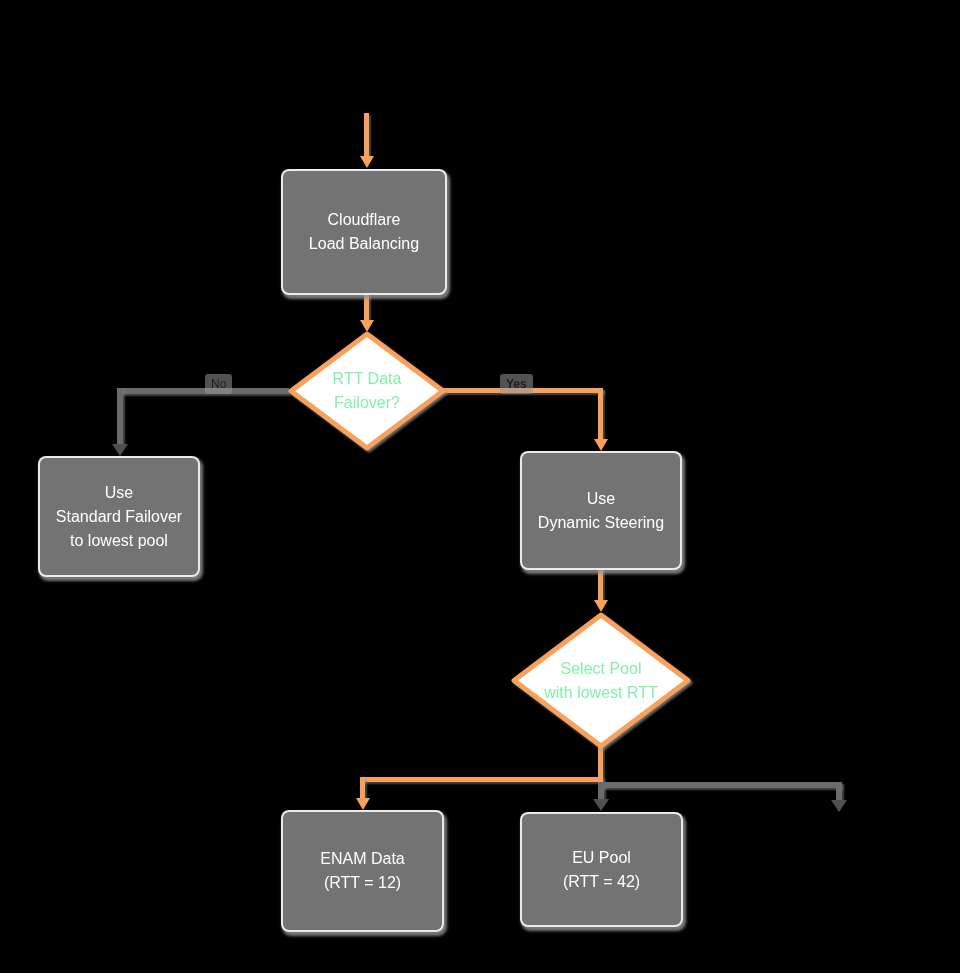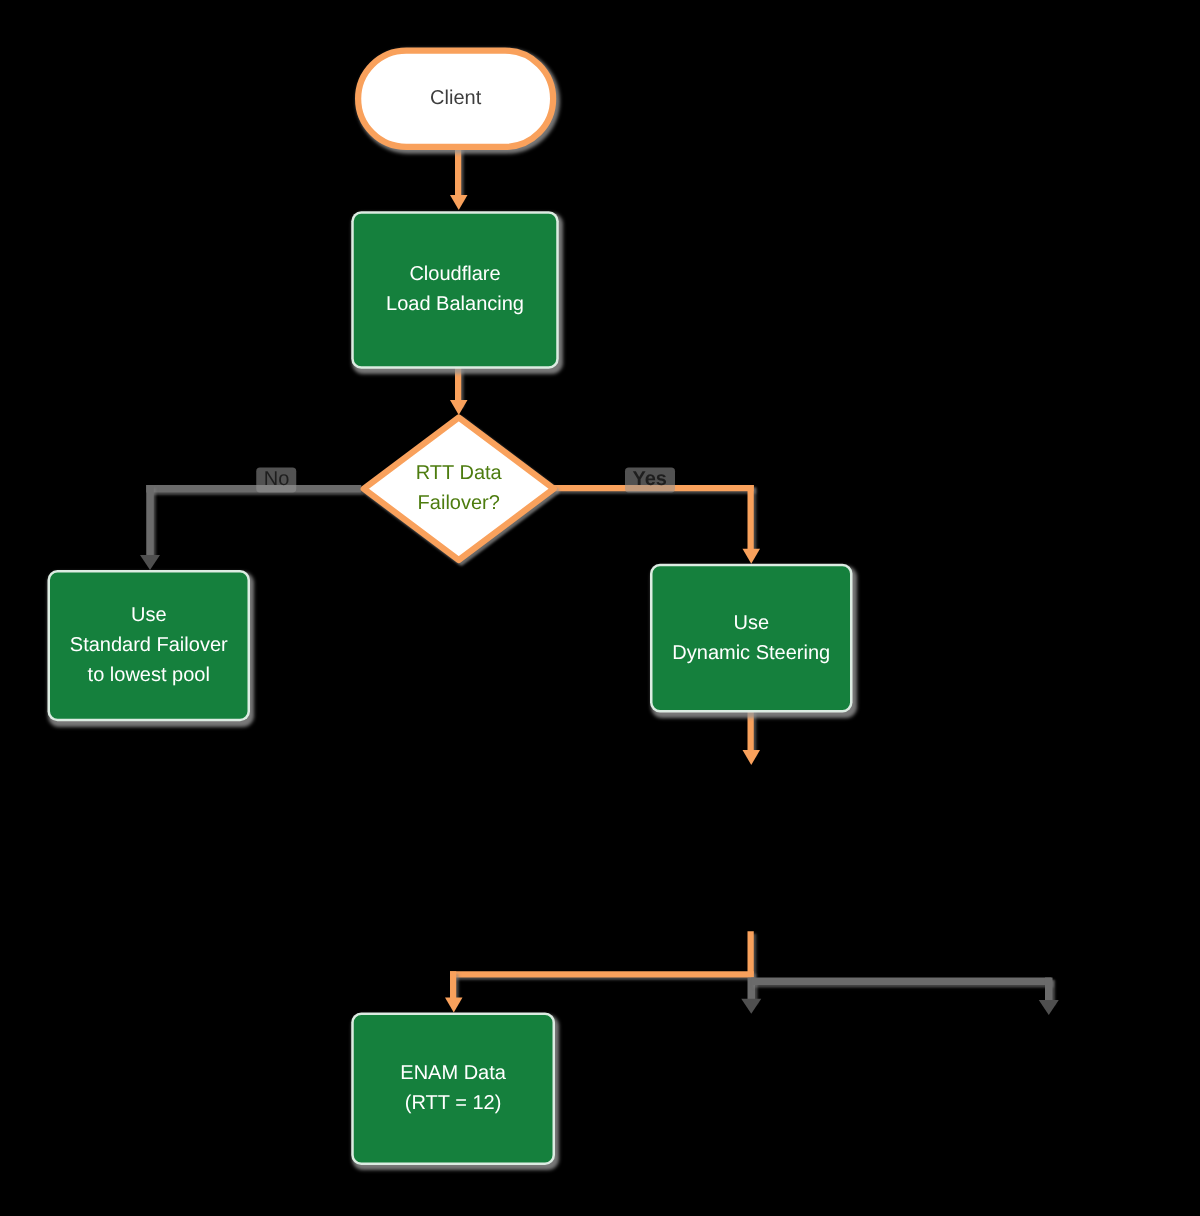--- a/index.html
+++ b/index.html
@@ -79,9 +79,6 @@
   <div class="edge-label" style="left:205px;top:374px;">No</div>
   <div class="edge-label" style="left:500px;top:374px;font-weight:bold;">Yes</div>
 
-  <div class="node stadium" style="left:284px;top:38px;width:161px;height:82px;">
-    <div>Client</div>
-  </div>
 
   <div class="node box" style="left:281px;top:169px;width:166px;height:126px;">
     <div>Cloudflare</div>

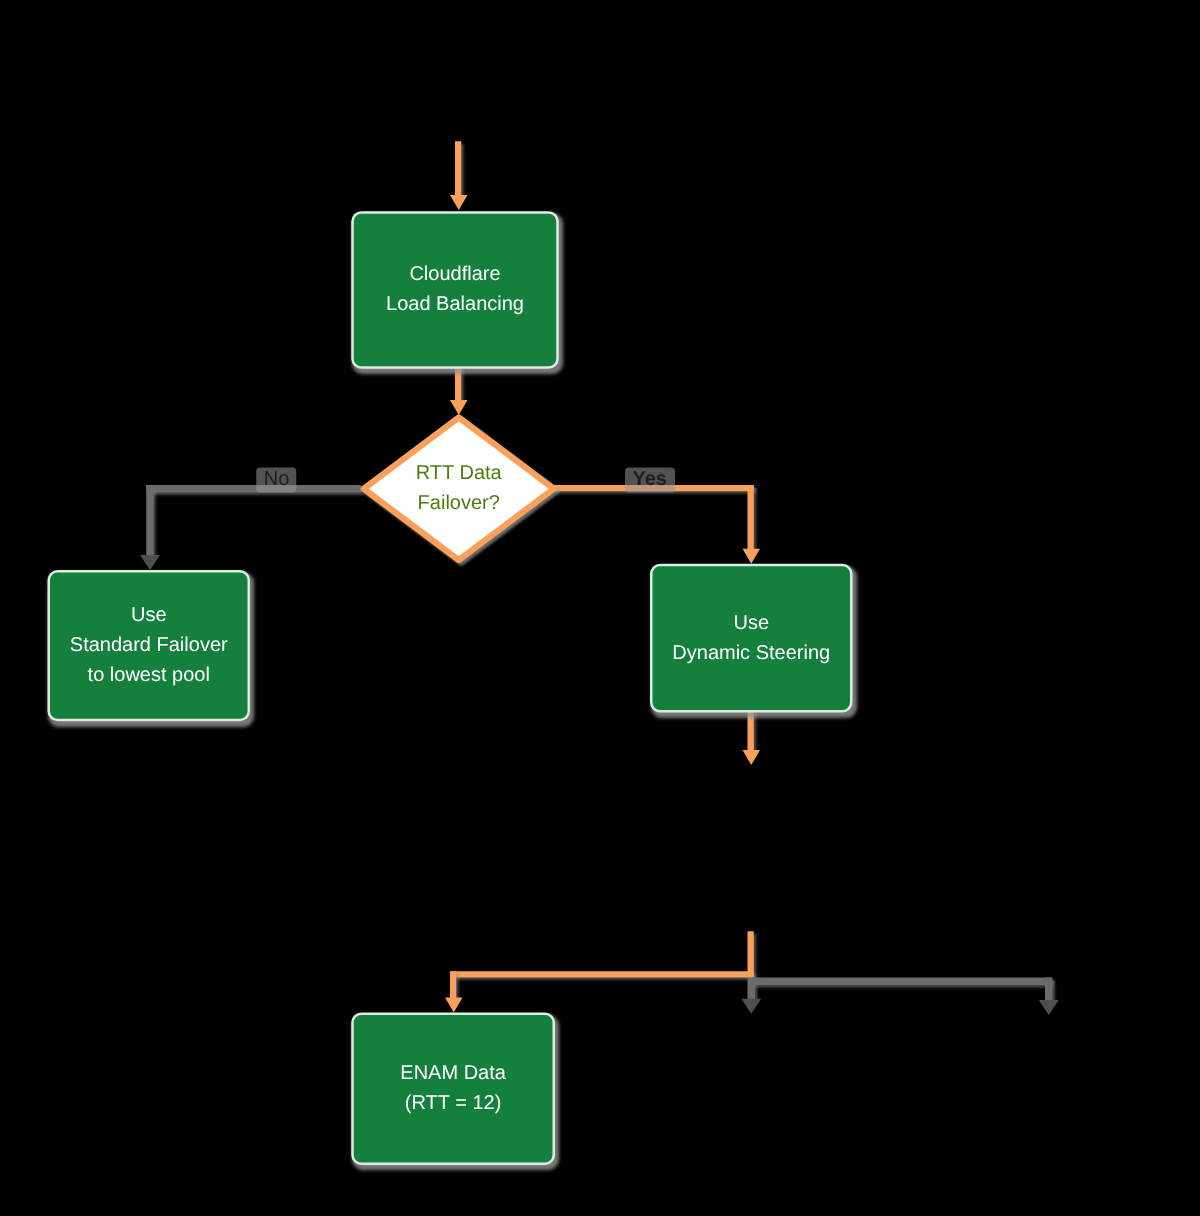--- a/index.html
+++ b/index.html
@@ -13,7 +13,7 @@
     text-align:center;font-size:16px;line-height:24px;box-sizing:border-box;
   }
   .box{
-    background:#15803d;color:#FFFFFF;border-radius:8px;
+    background:#737373;color:#FFFFFF;border-radius:8px;
     border:2px solid rgba(255,255,255,0.85);
     box-shadow:2px 3px 3px 1px rgba(150,150,150,0.8);
   }

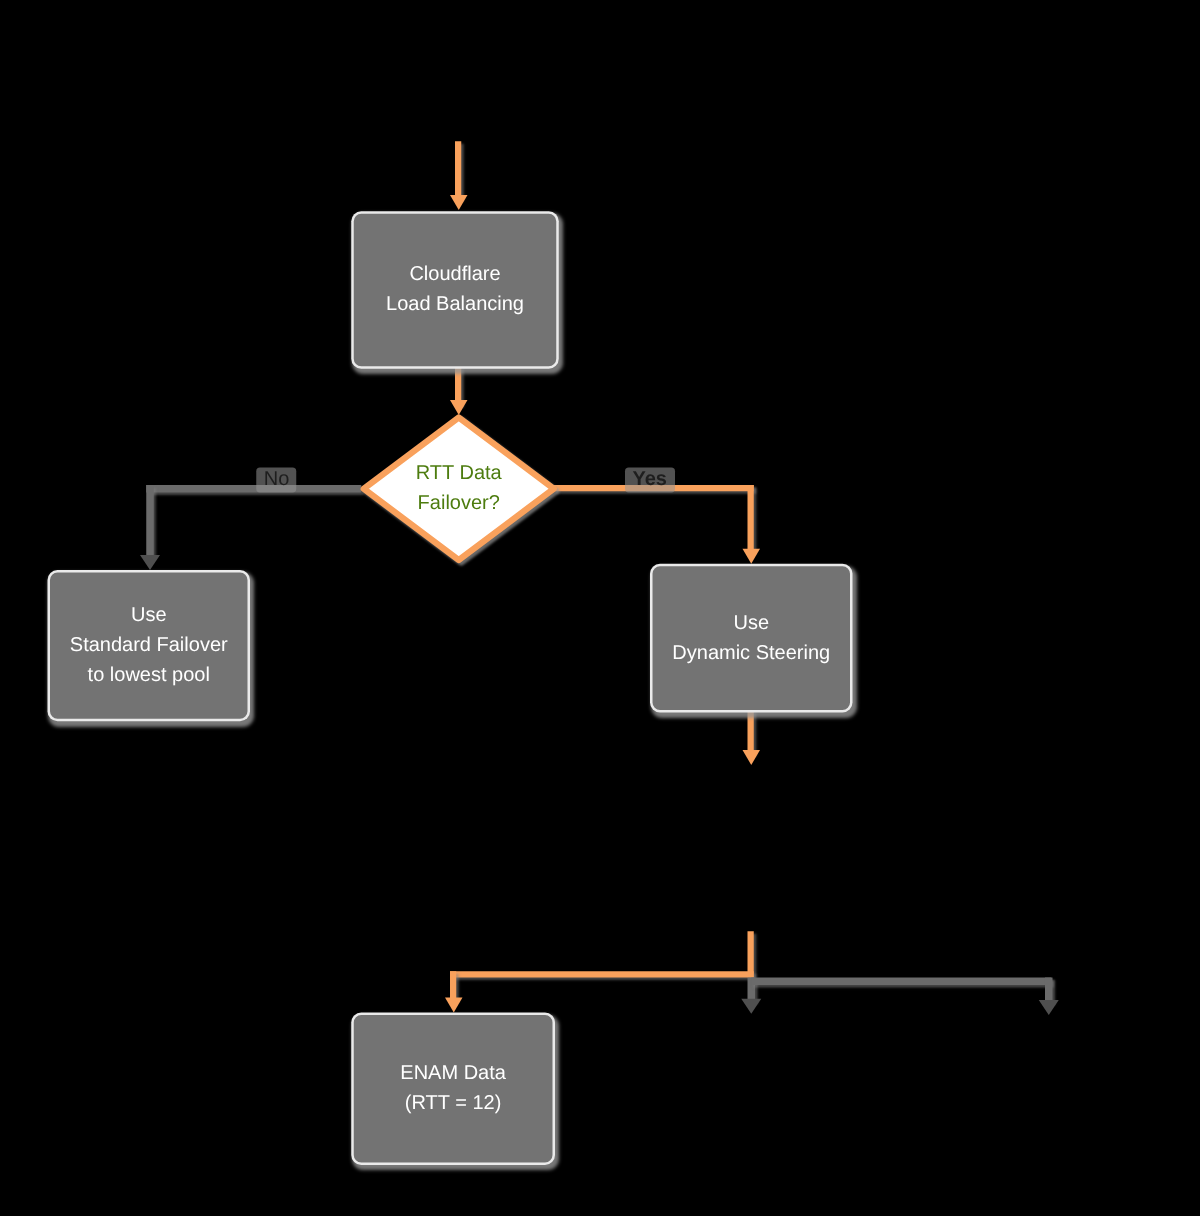--- a/index.html
+++ b/index.html
@@ -37,7 +37,7 @@
   .arrow-down.gray{border-top:12px solid #4F4F4F;}
   
   .edge-label{
-    position:absolute;font-size:16px;line-height:14px;color:#1E1E1E;
+    position:absolute;font-size:12px;line-height:14px;color:#1E1E1E;
     background:rgba(150,150,150,0.55);border-radius:3px;padding:3px 6px;
   }
   b{font-weight:normal;}

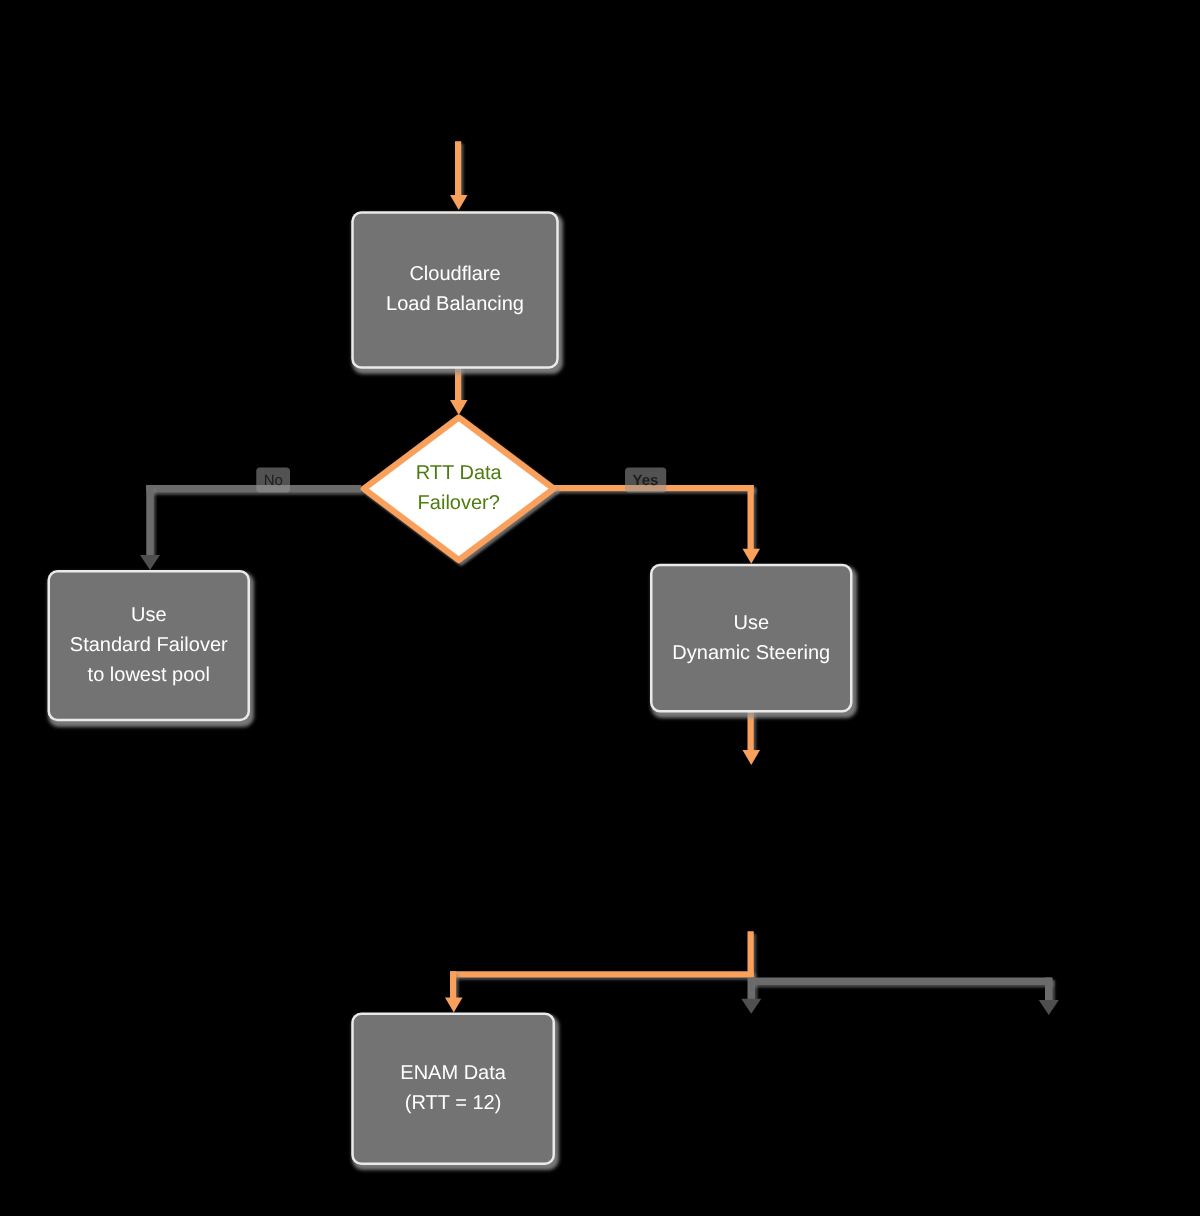--- a/index.html
+++ b/index.html
@@ -26,7 +26,7 @@
   .diamond .dtext{
     position:absolute;left:0;top:0;right:0;bottom:0;
     display:flex;flex-direction:column;align-items:center;justify-content:center;
-    color:#4d7c0f;font-size:16px;line-height:24px;text-align:center;
+    color:#86efac;font-size:16px;line-height:24px;text-align:center;
   }
   
   .seg{position:absolute;box-shadow:2px 2px 2px rgba(130,130,130,0.55);}

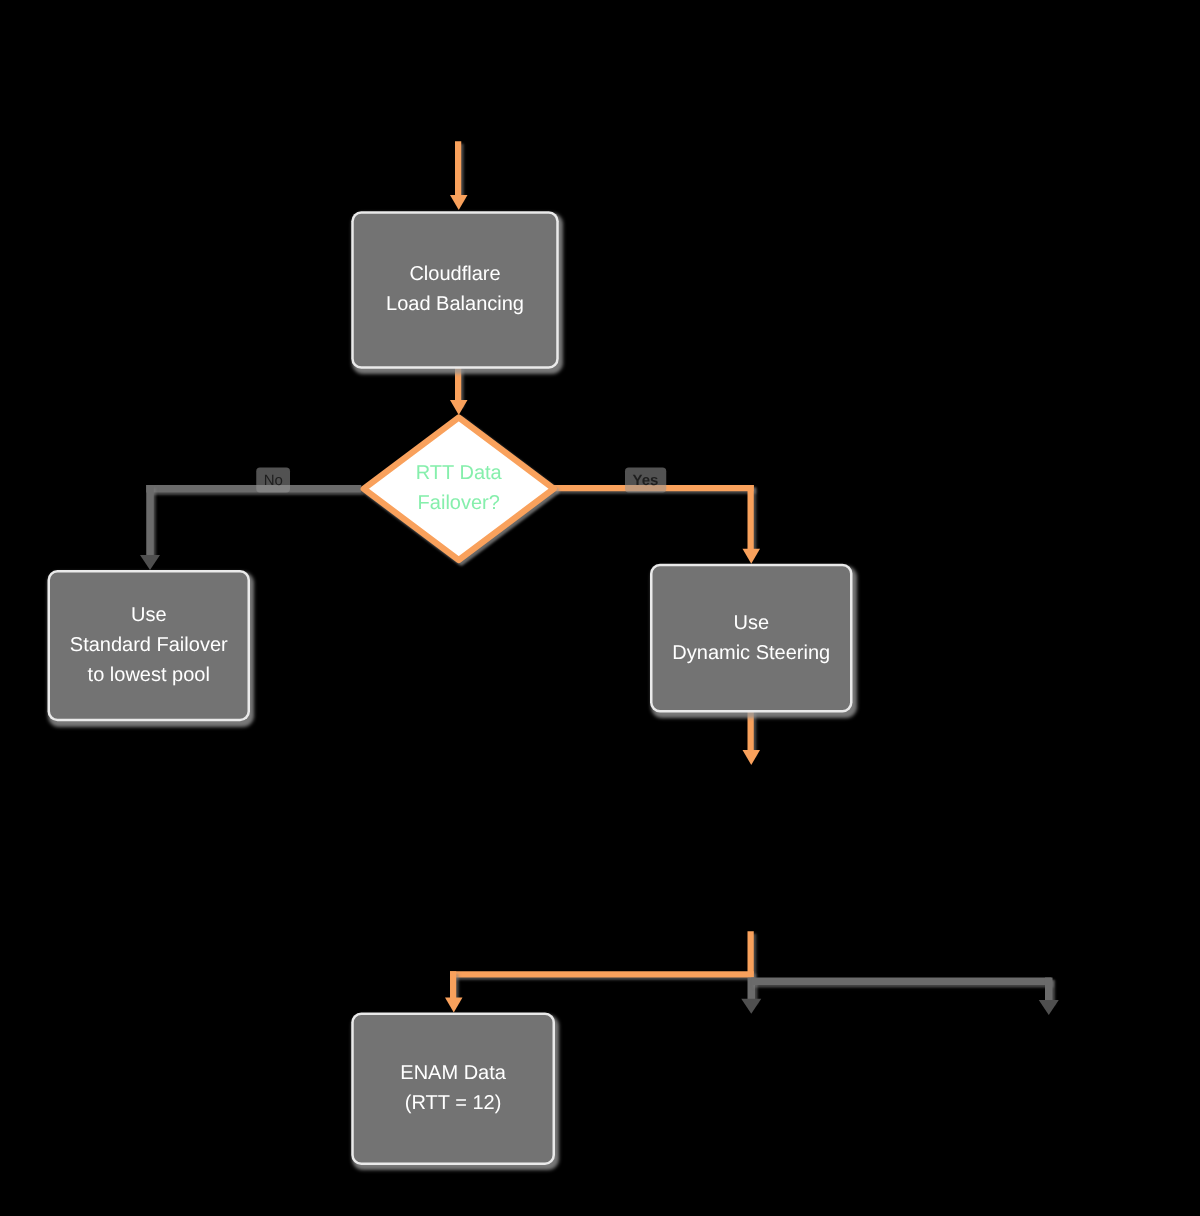--- a/index.html
+++ b/index.html
@@ -106,6 +106,15 @@
     <div>Dynamic Steering</div>
   </div>
 
+  <div class="diamond" style="left:510px;top:611px;width:182px;height:139px;">
+    <svg width="182" height="139" viewBox="0 0 182 139">
+      <polygon points="91,4 178,69.5 91,135 4,69.5" fill="#FFFFFF" stroke="#F9A15C" stroke-width="5" stroke-linejoin="round"></polygon>
+    </svg>
+    <div class="dtext">
+      <div>Select Pool</div>
+      <div>with lowest RTT</div>
+    </div>
+  </div>
 
   <div class="node box" style="left:281px;top:810px;width:163px;height:122px;">
     <div>ENAM Data</div>

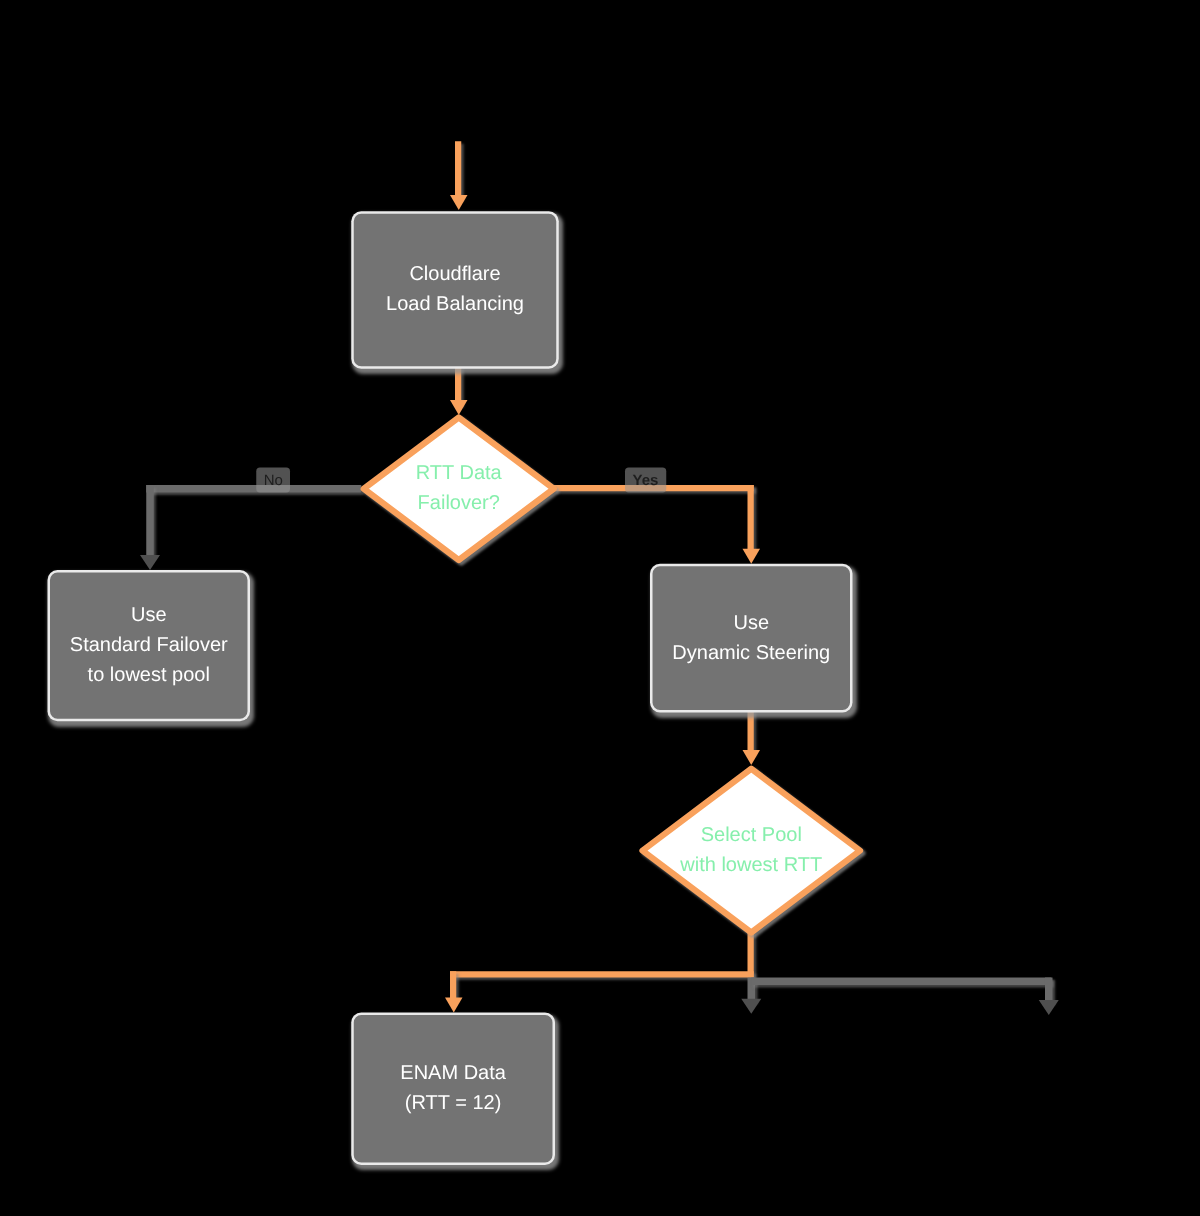--- a/index.html
+++ b/index.html
@@ -121,6 +121,10 @@
     <div><span>(</span><b>RTT = 12</b><span>)</span></div>
   </div>
 
+  <div class="node box" style="left:520px;top:812px;width:163px;height:115px;">
+    <div>EU Pool</div>
+    <div>(RTT = 42)</div>
+  </div>
 
 
 </div>

